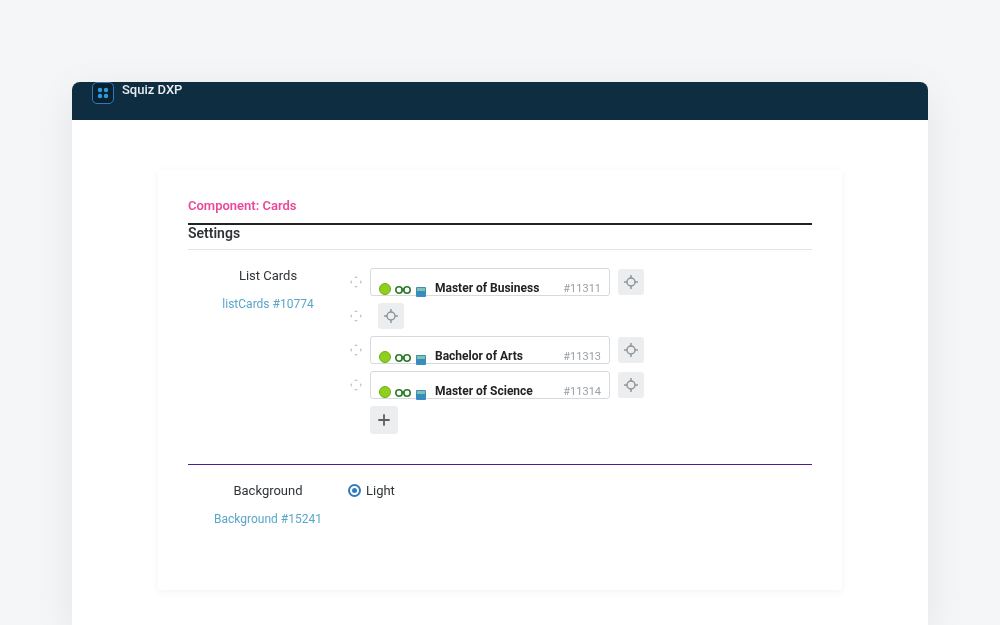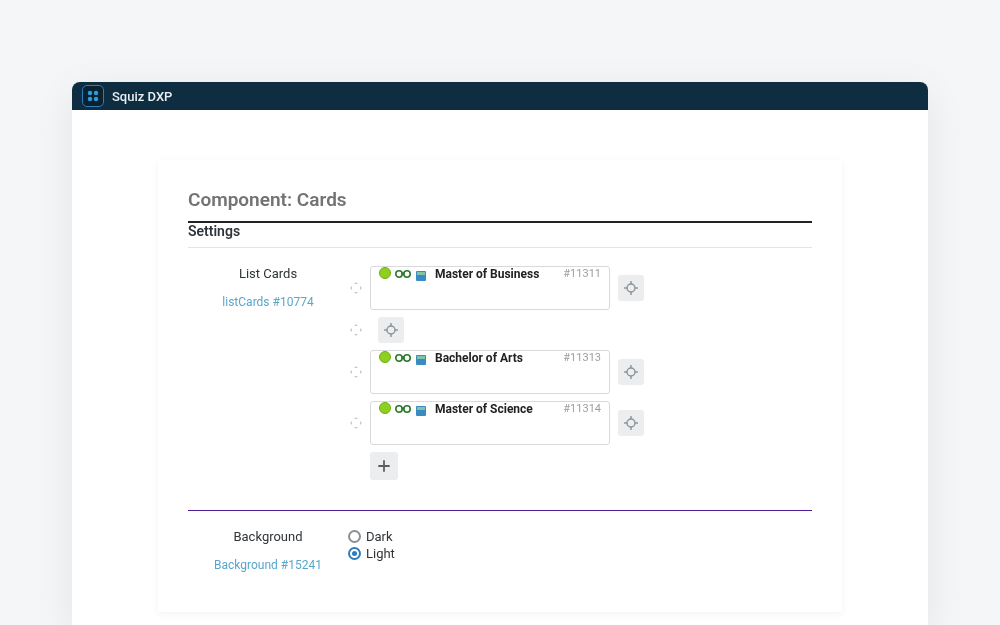--- a/index.html
+++ b/index.html
@@ -14,11 +14,11 @@
     overflow: hidden;
   }
   .title-bar {
-    height: 28px;
+    height: 38px;
     background: #0e2d41;
     display: flex;
-    align-items: center;
-    padding: 0 10px;
+    align-items: flex-start;
+    padding: 0 20px;
   }
   .title-logo {
     width: 22px; height: 22px;

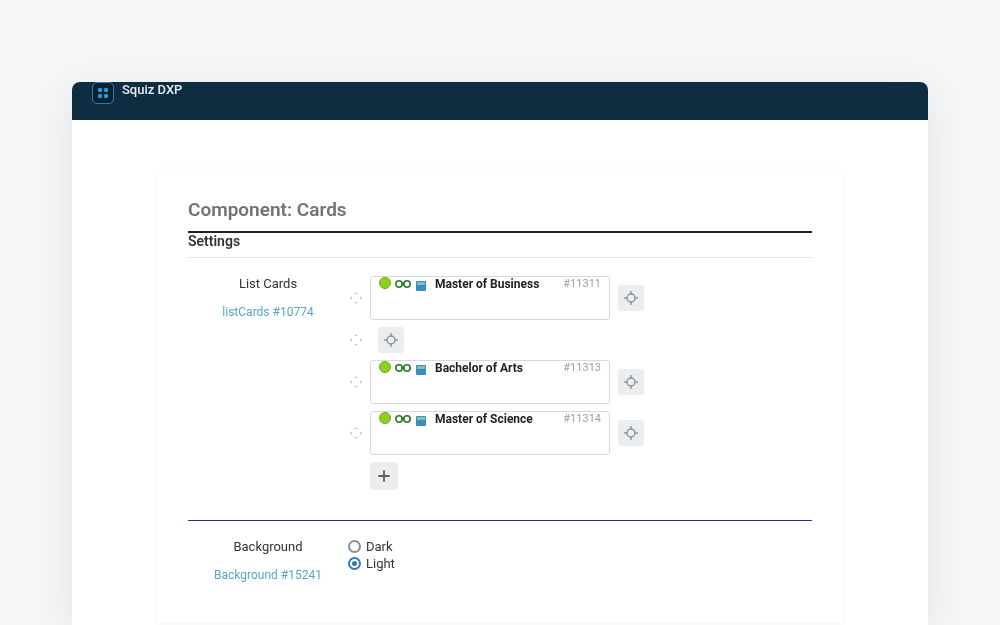--- a/index.html
+++ b/index.html
@@ -39,7 +39,7 @@
     padding: 22px 30px 40px 30px;
     min-height: 420px;
   }
-  .panel-title { font-size: 19px; font-weight: 600; color: #737373; padding: 6px 0 10px 0; border-bottom: 2px solid #222; }
+  .panel-title { font-size: 13px; font-weight: 600; color: #ec4899; padding: 6px 0 10px 0; border-bottom: 2px solid #222; }
   .section-title { font-size: 14px; font-weight: 600; color: #2f3438; padding: 0 0 8px 0; border-bottom: 1px solid #e2e4e6; }
 
   .row { display: flex; padding-top: 18px; }

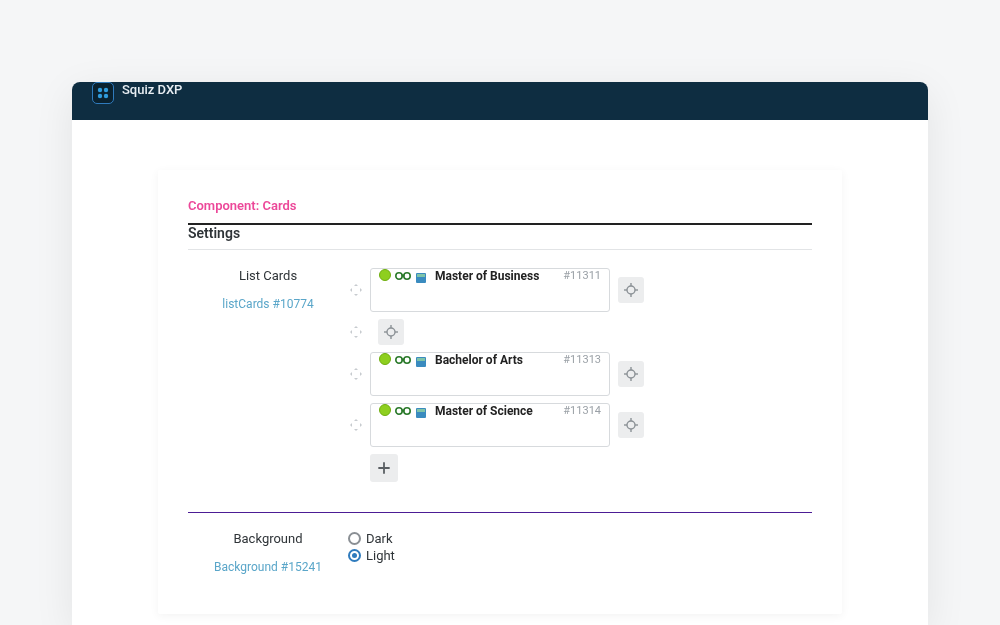--- a/index.html
+++ b/index.html
@@ -56,10 +56,10 @@
     color: #c7cbcf; cursor: grab;
   }
   .chip {
-    flex: 0 0 240px; height: 44px;
+    flex: 0 0 240px; height: 28px;
     border: 1px solid #d7dadd;
     border-radius: 3px;
-    display: flex; align-items: flex-start;
+    display: flex; align-items: flex-end;
     padding: 0 8px;
     background: #fff;
   }

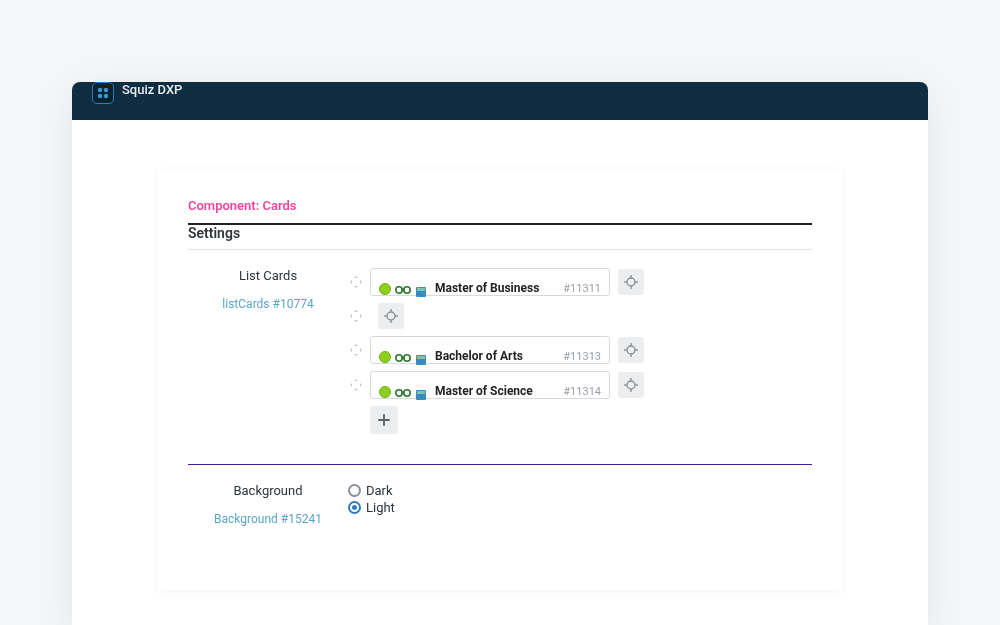--- a/index.html
+++ b/index.html
@@ -248,10 +248,6 @@
         </div>
         <div class="row-body" style="padding-left:0;">
           <div class="radio-row">
-            <span class="radio unchecked"></span>
-            <span>Dark</span>
-          </div>
-          <div class="radio-row">
             <span class="radio checked"></span>
             <span>Light</span>
           </div>

